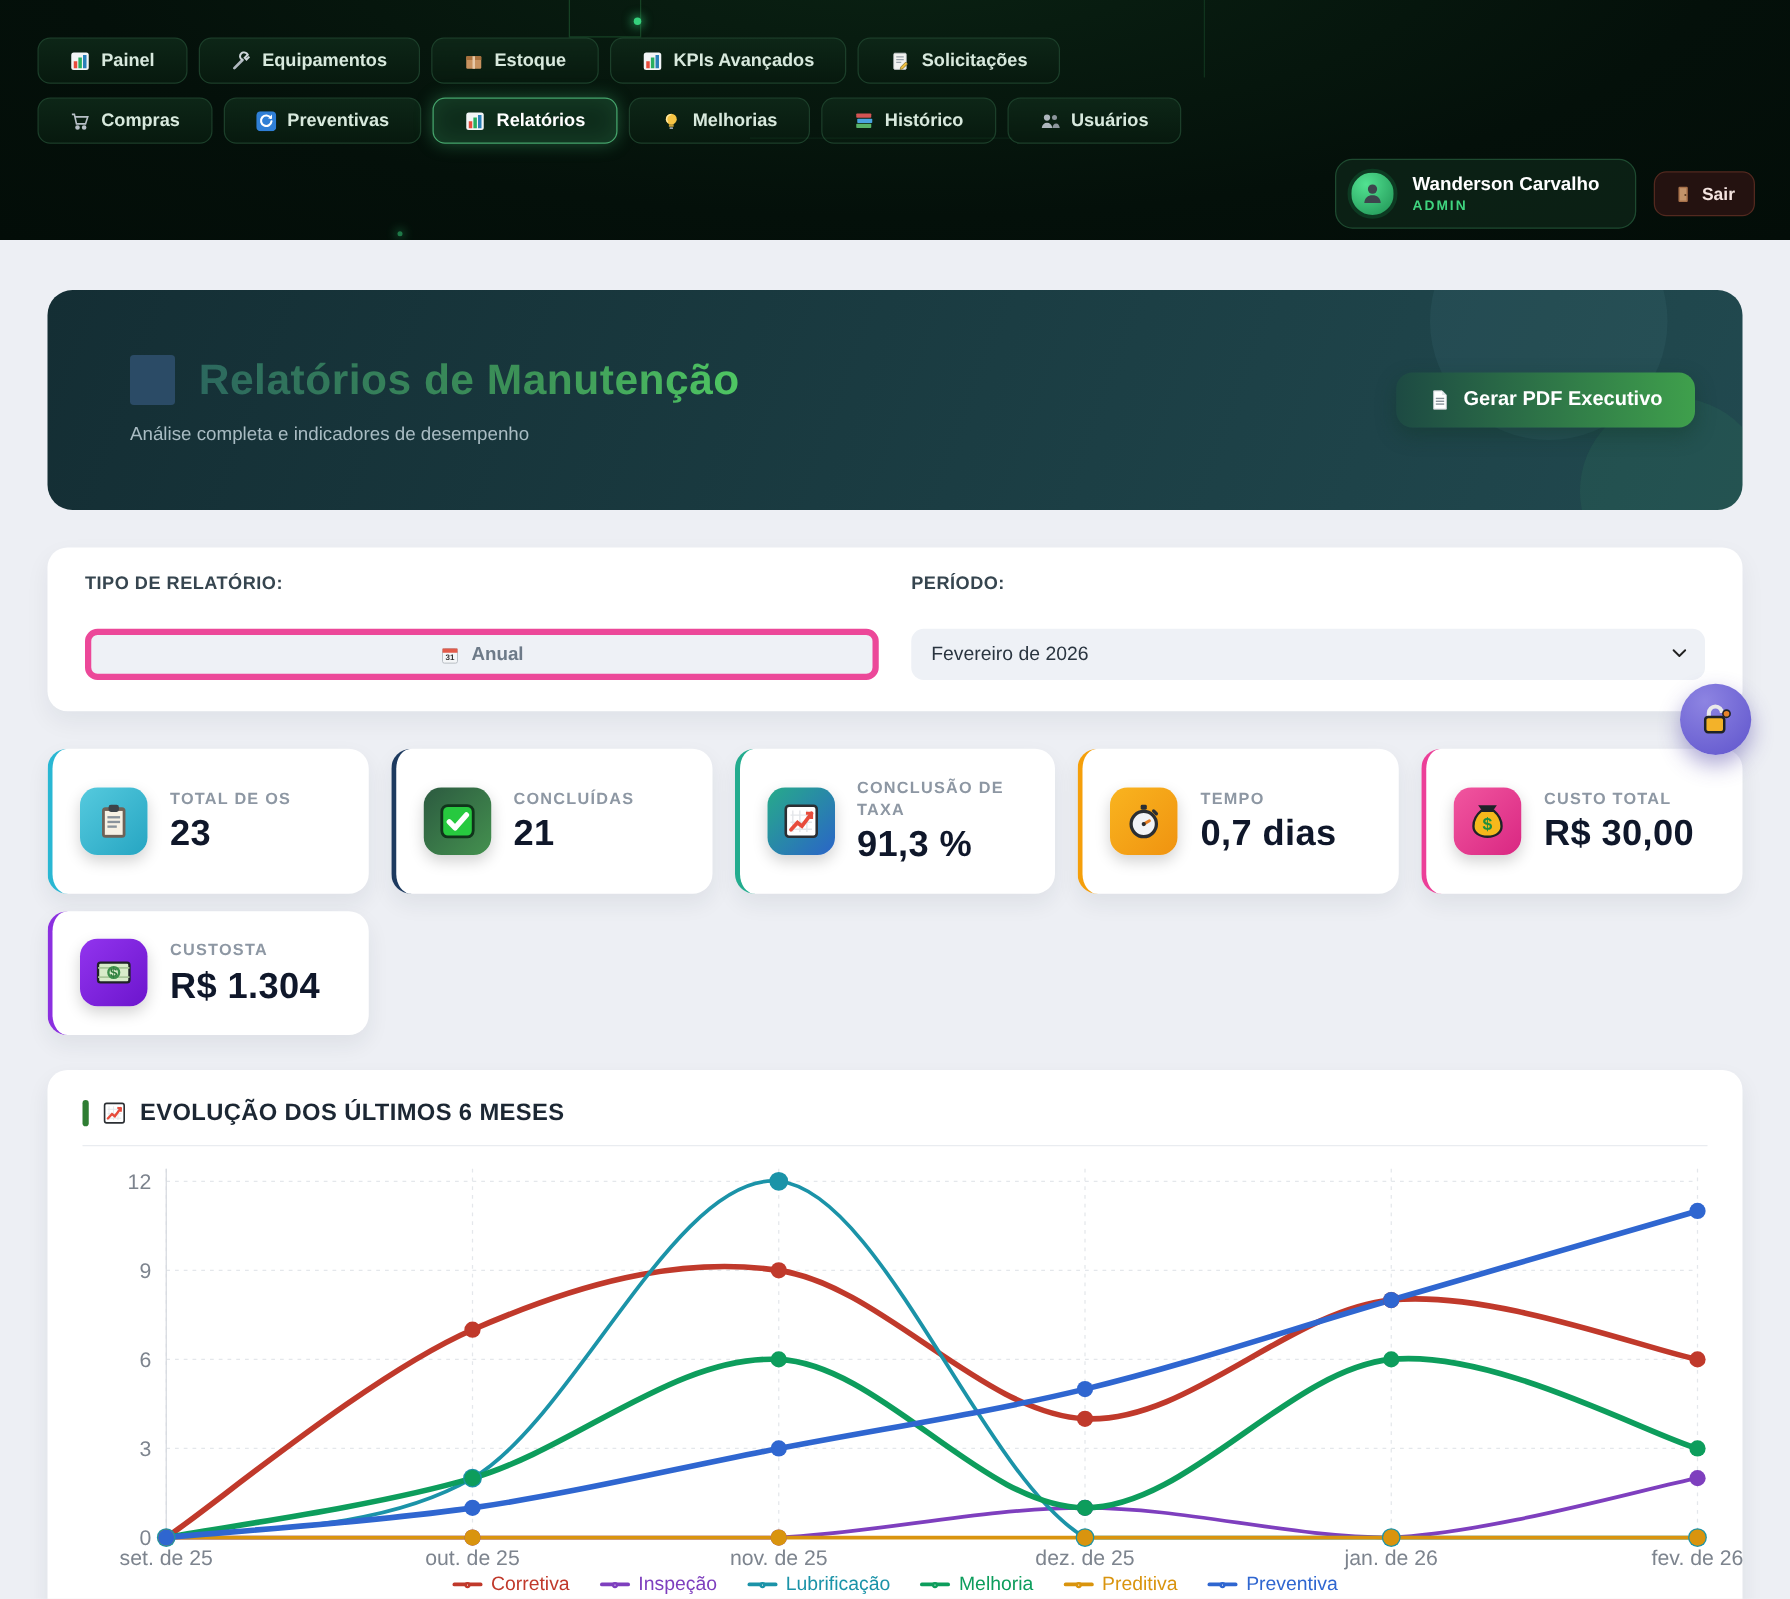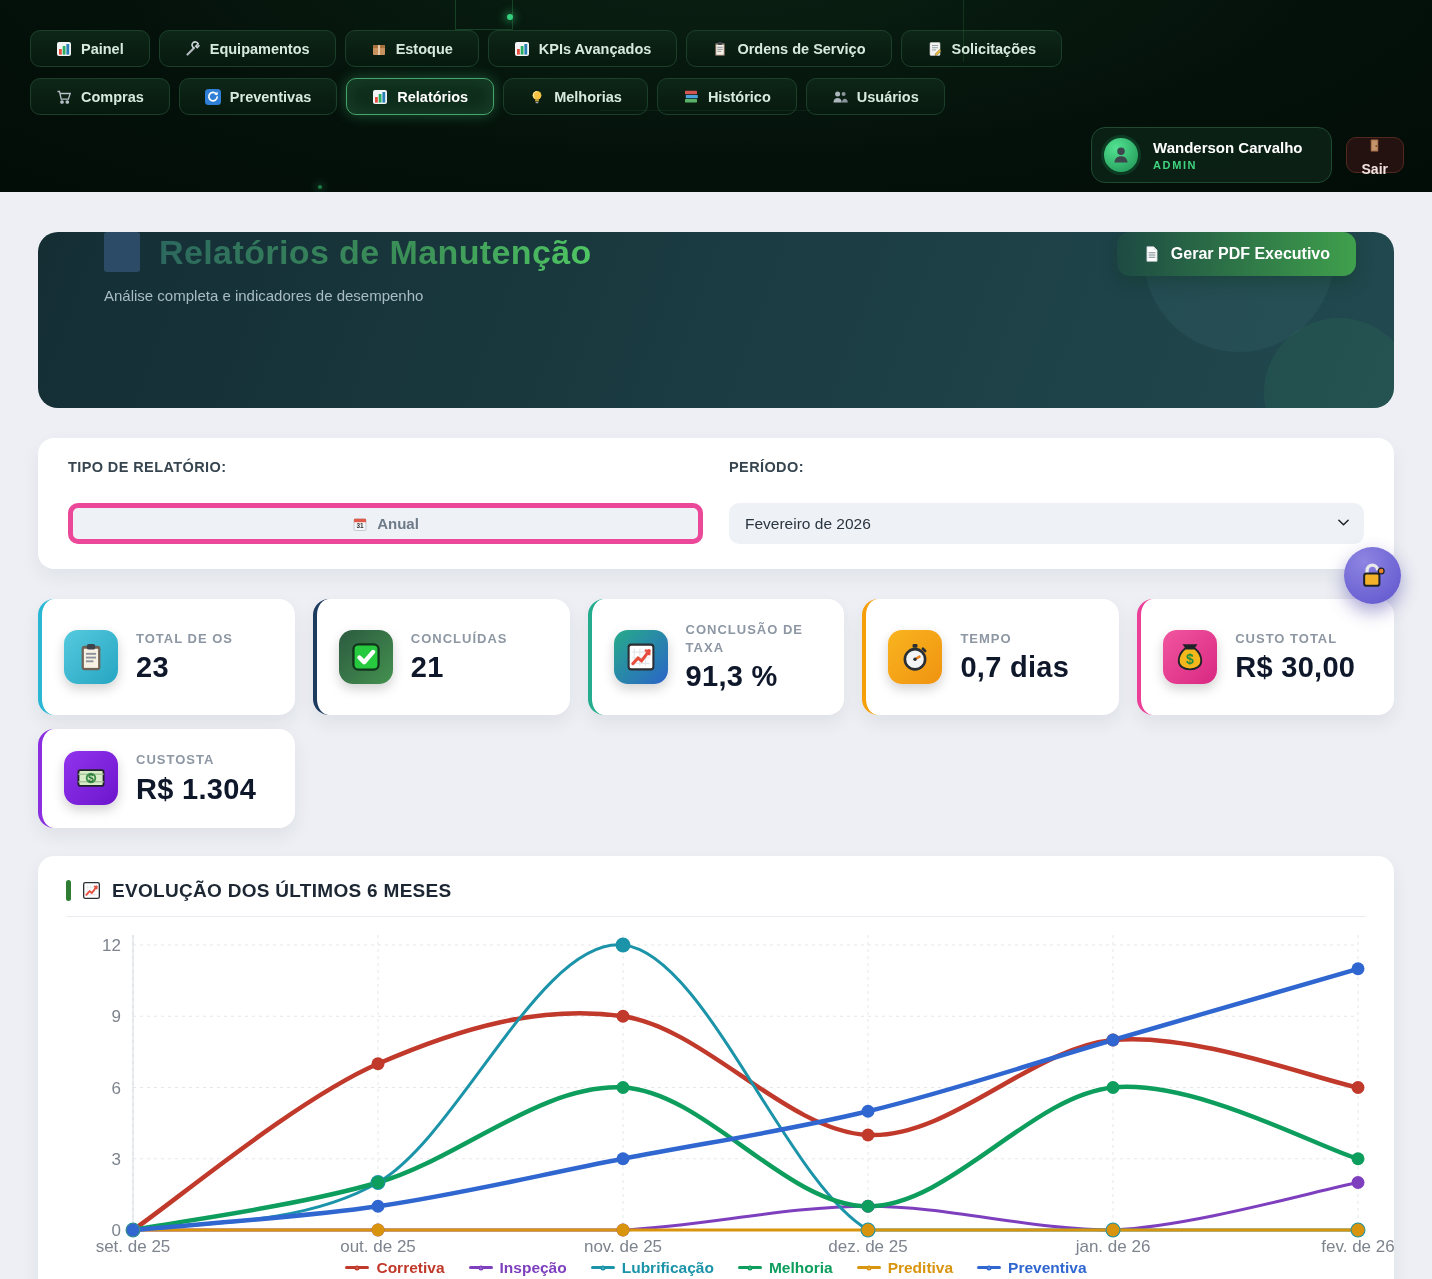--- a/index.html
+++ b/index.html
@@ -150,19 +150,6 @@
             </svg>
           </span>
           <span>KPIs Avançados</span>
-        </button>
-        <button class="nav-btn">
-          <span class="icon">
-            <svg viewBox="0 0 16 16">
-              <rect x="3" y="2" width="10" height="13" rx="1.5" fill="#6f6257"></rect>
-              <rect x="4.2" y="3.6" width="7.6" height="10.2" fill="#f7f1e4"></rect>
-              <rect x="5.8" y="1" width="4.4" height="3" rx="1" fill="#3d444b"></rect>
-              <rect x="5.3" y="5.8" width="5.4" height="1" fill="#8a939b"></rect>
-              <rect x="5.3" y="7.8" width="5.4" height="1" fill="#8a939b"></rect>
-              <rect x="5.3" y="9.8" width="4" height="1" fill="#8a939b"></rect>
-            </svg>
-          </span>
-          <span>Ordens de Serviço</span>
         </button>
         <button class="nav-btn">
           <span class="icon">

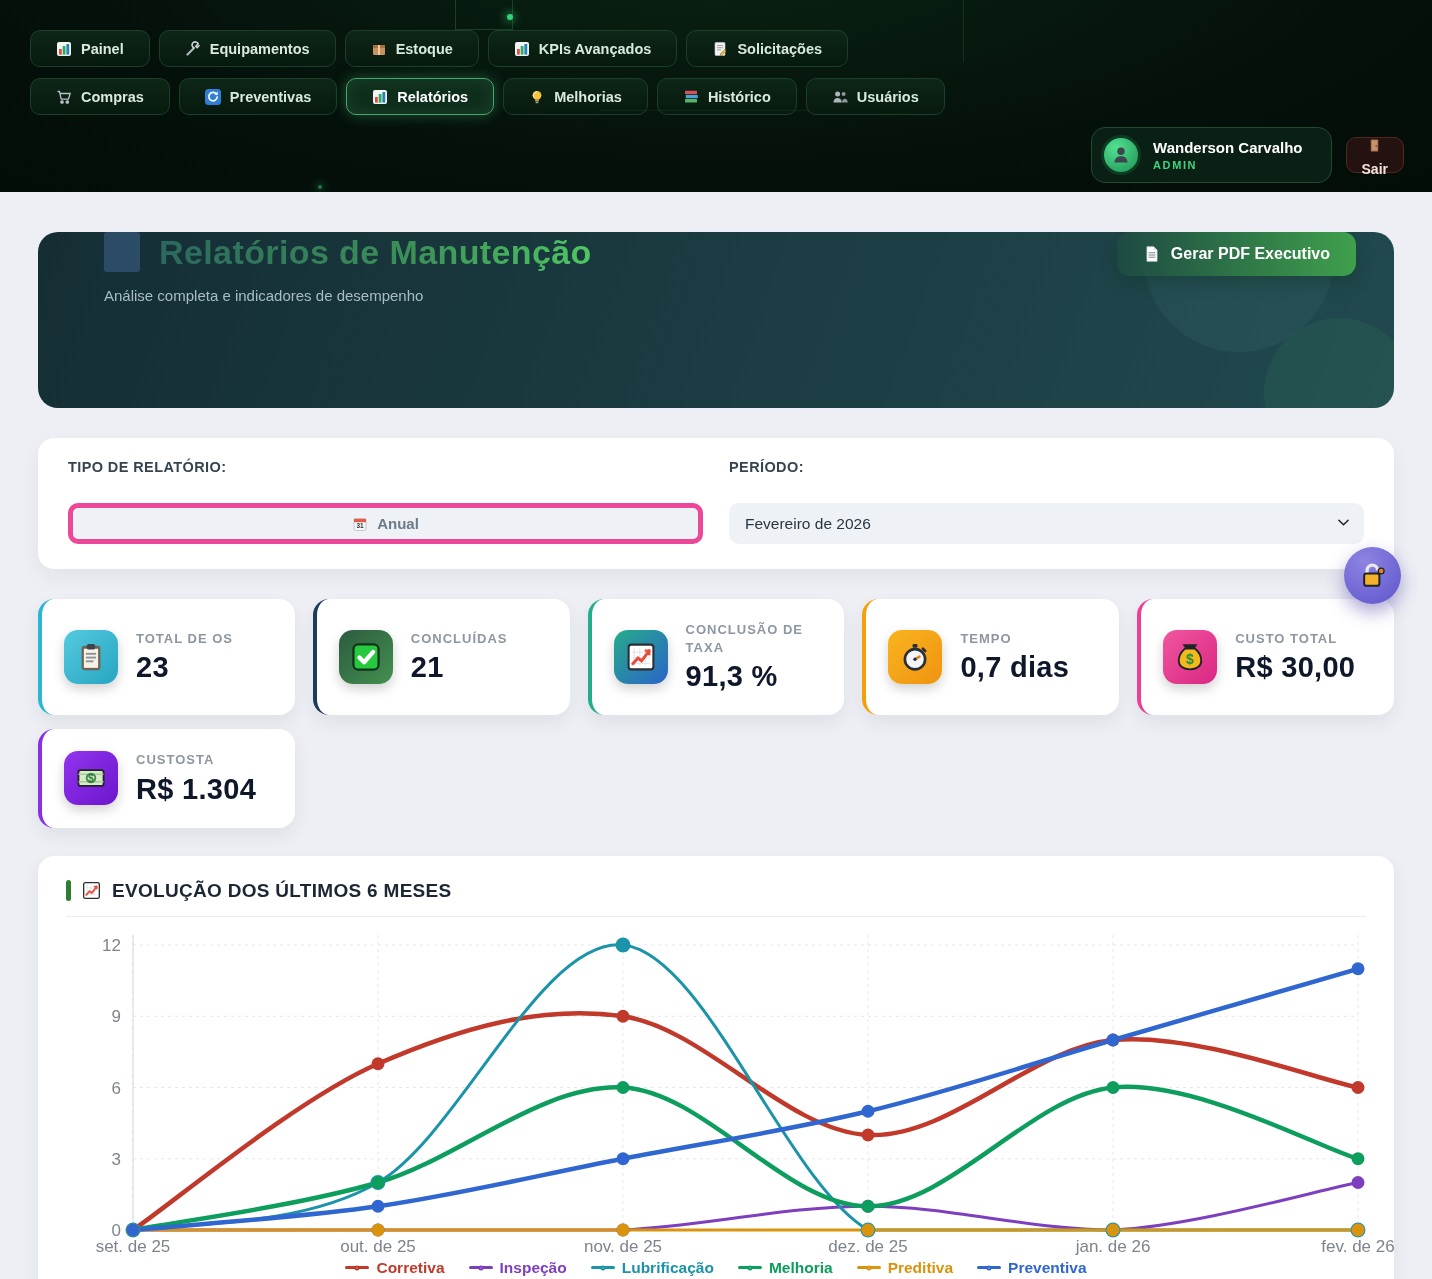--- a/index.html
+++ b/index.html
@@ -32,7 +32,7 @@
   .user-name { color:#fff; font-weight:800; font-size:15px; }
   .user-role { color:#3fd47f; font-weight:800; font-size:11px; letter-spacing:1.6px; margin-top:3px; }
   .logout-btn { display:flex; align-items:center; gap:8px; background:#241210; border:1px solid #53291f;
-    border-radius:10px; height:36px; padding:0 15px; color:#f3e3df; font-weight:700; font-size:14px; cursor:pointer; font-family:inherit;flex-direction:column; }
+    border-radius:10px; height:36px; padding:0 15px; color:#f3e3df; font-weight:700; font-size:14px; cursor:pointer; font-family:inherit; }
   .logout-btn .icon svg { width:15px; height:15px; }
 
   

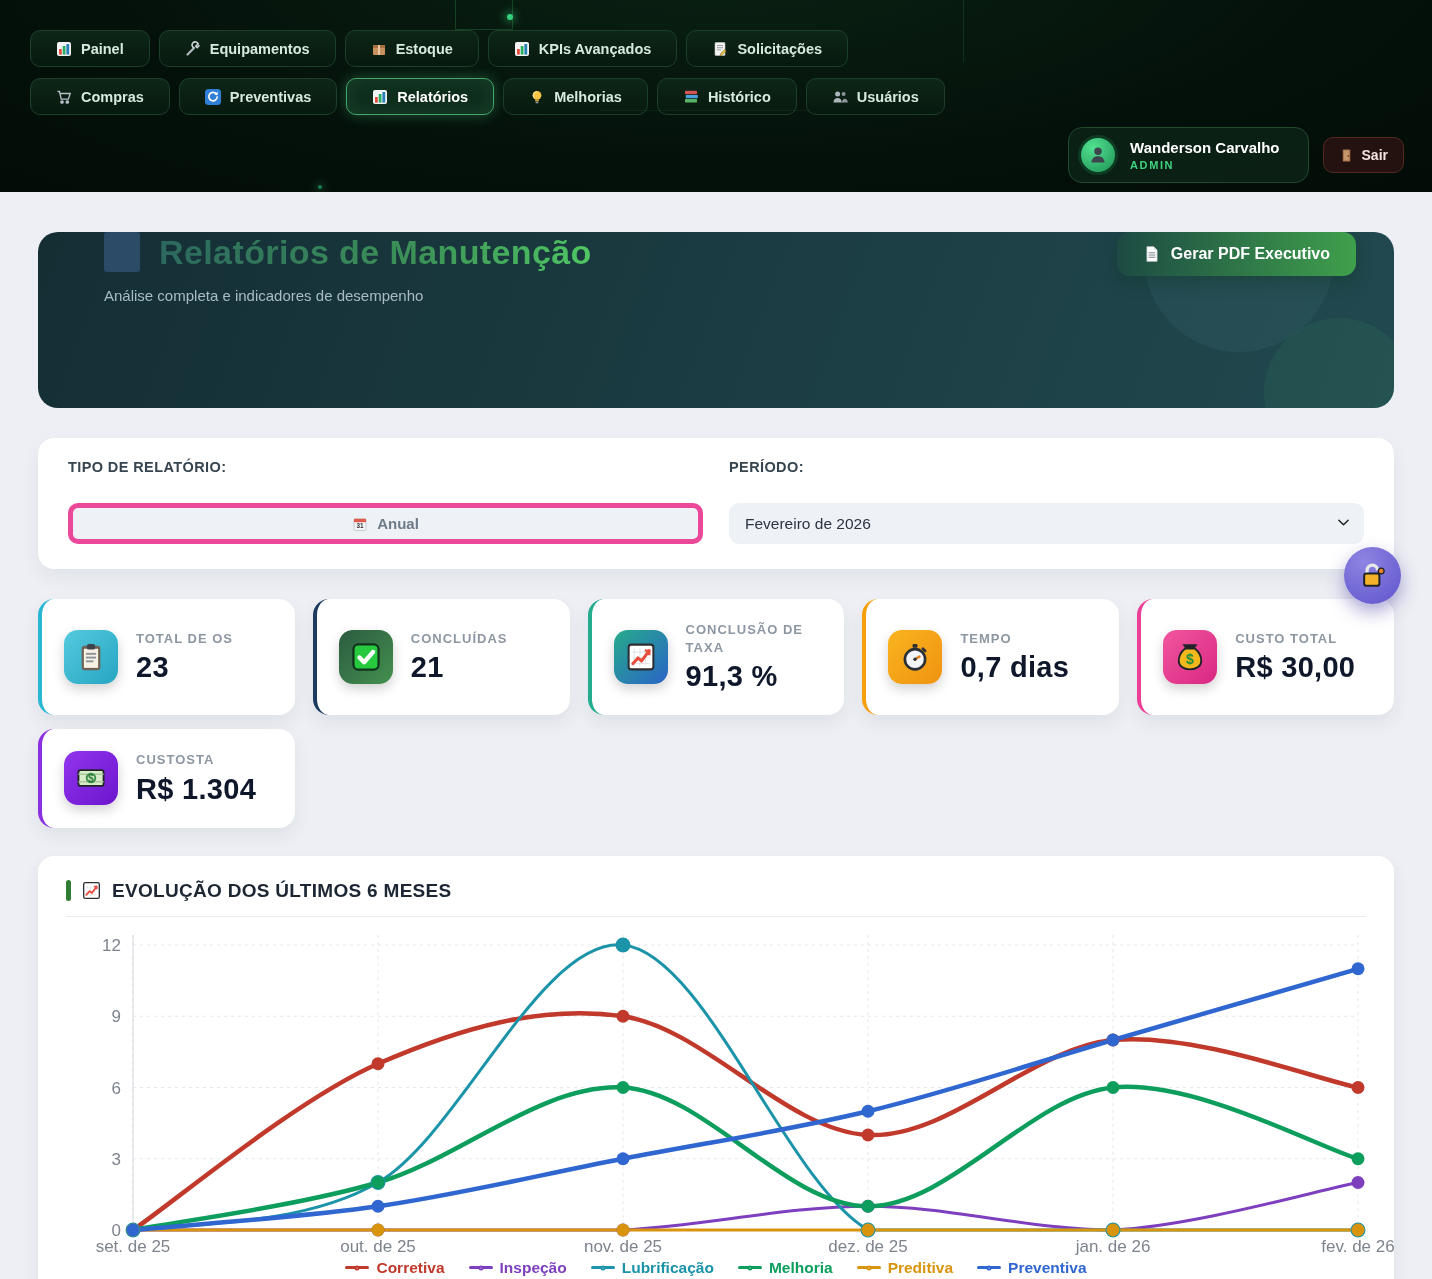--- a/index.html
+++ b/index.html
@@ -40,7 +40,7 @@
 
   .header-card { position:relative; height:176px; border-radius:20px; overflow:hidden;
     background:linear-gradient(110deg,#142e34 0%,#1b3d43 55%,#21494f 100%);
-    display:flex; align-items:flex-start; justify-content:space-between; padding:0 38px 0 66px;gap:28px; }
+    display:flex; align-items:center; justify-content:space-between; padding:0 38px 0 66px;gap:28px; }
   .header-card::before { content:""; position:absolute; right:60px; top:-70px; width:190px; height:190px;
     border-radius:50%; background:rgba(80,140,150,.12); }
   .header-card::after { content:""; position:absolute; right:-20px; bottom:-60px; width:150px; height:150px;

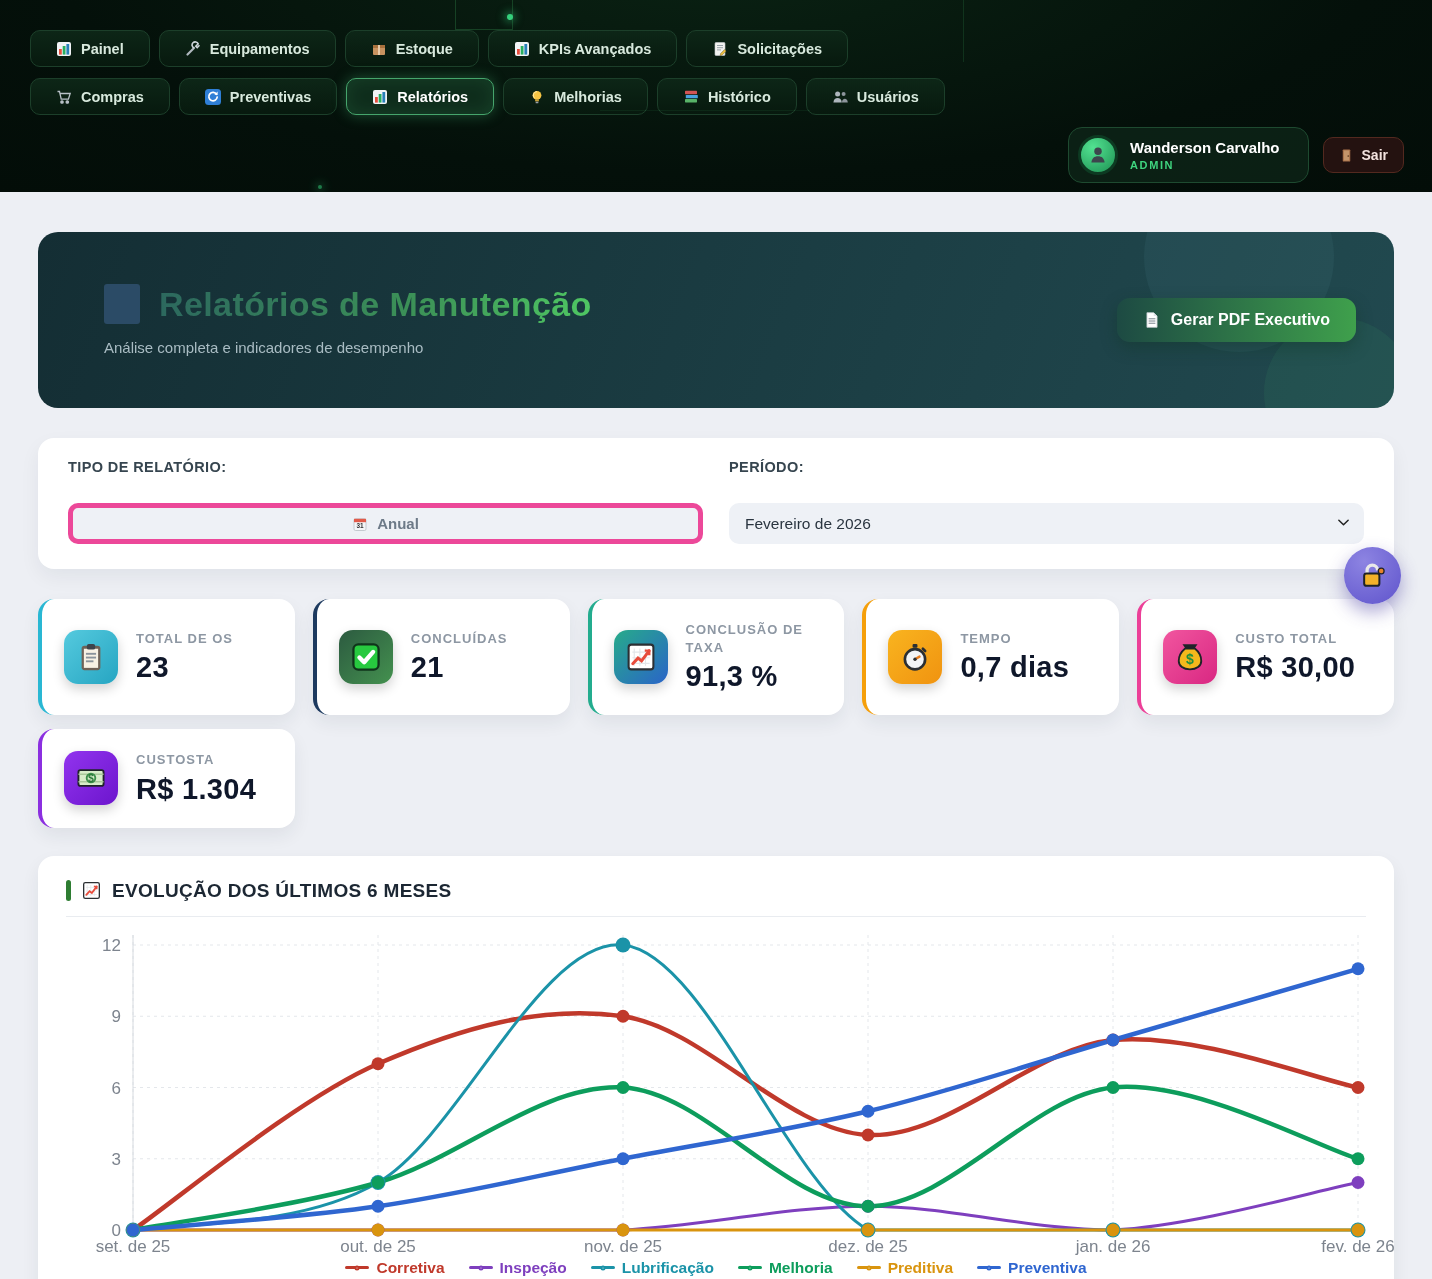--- a/index.html
+++ b/index.html
@@ -89,7 +89,7 @@
   #chart-svg { display:block; margin-top:8px; overflow:visible; width:1300px; height:330px; }
   #chart-svg text { font-family:"Liberation Sans","DejaVu Sans",sans-serif; }
   .chart-legend { display:flex; justify-content:center; align-items:center; gap:24px; margin-top:4px; }
-  .legend-item { display:flex; align-items:center; gap:7px; font-size:15.5px; font-weight:700; cursor:pointer;text-align:right; }
+  .legend-item { display:flex; align-items:center; gap:7px; font-size:15.5px; font-weight:400; cursor:pointer;text-align:right; }
   .lg-marker { position:relative; width:24px; height:3px; border-radius:2px; display:inline-block; }
   .lg-dot { position:absolute; left:50%; top:50%; transform:translate(-50%,-50%); width:5px; height:5px;
     border-radius:50%; background:#fff; border:2.5px solid; }

